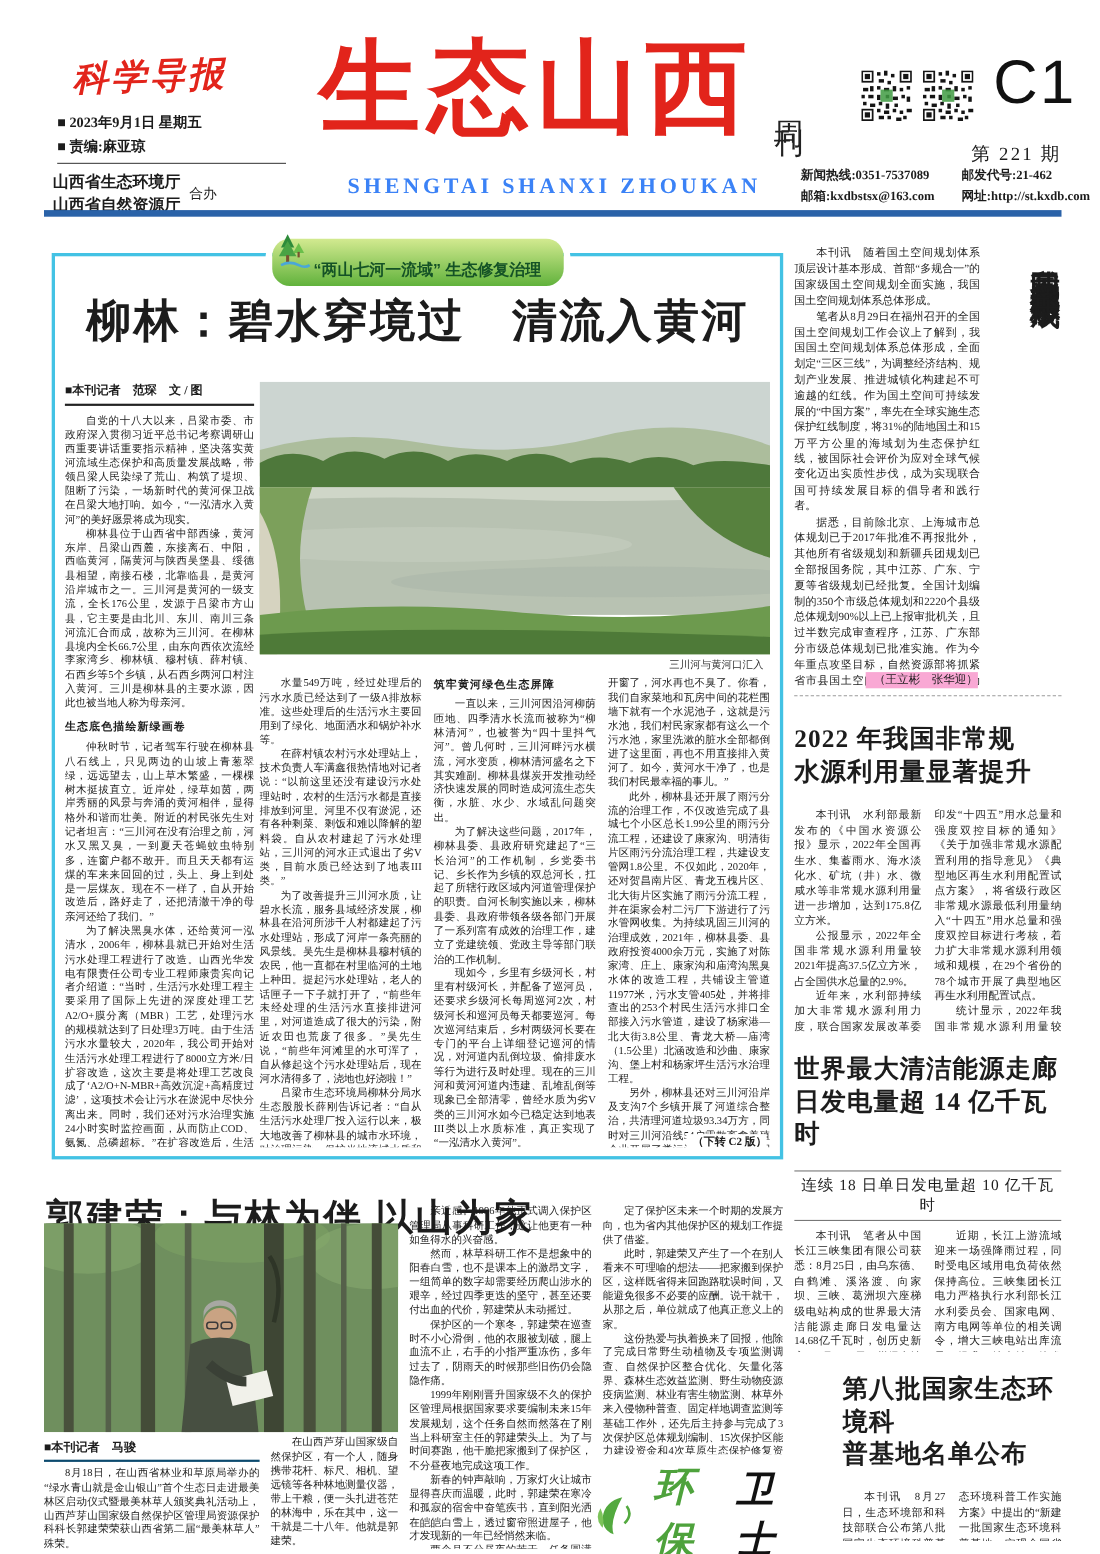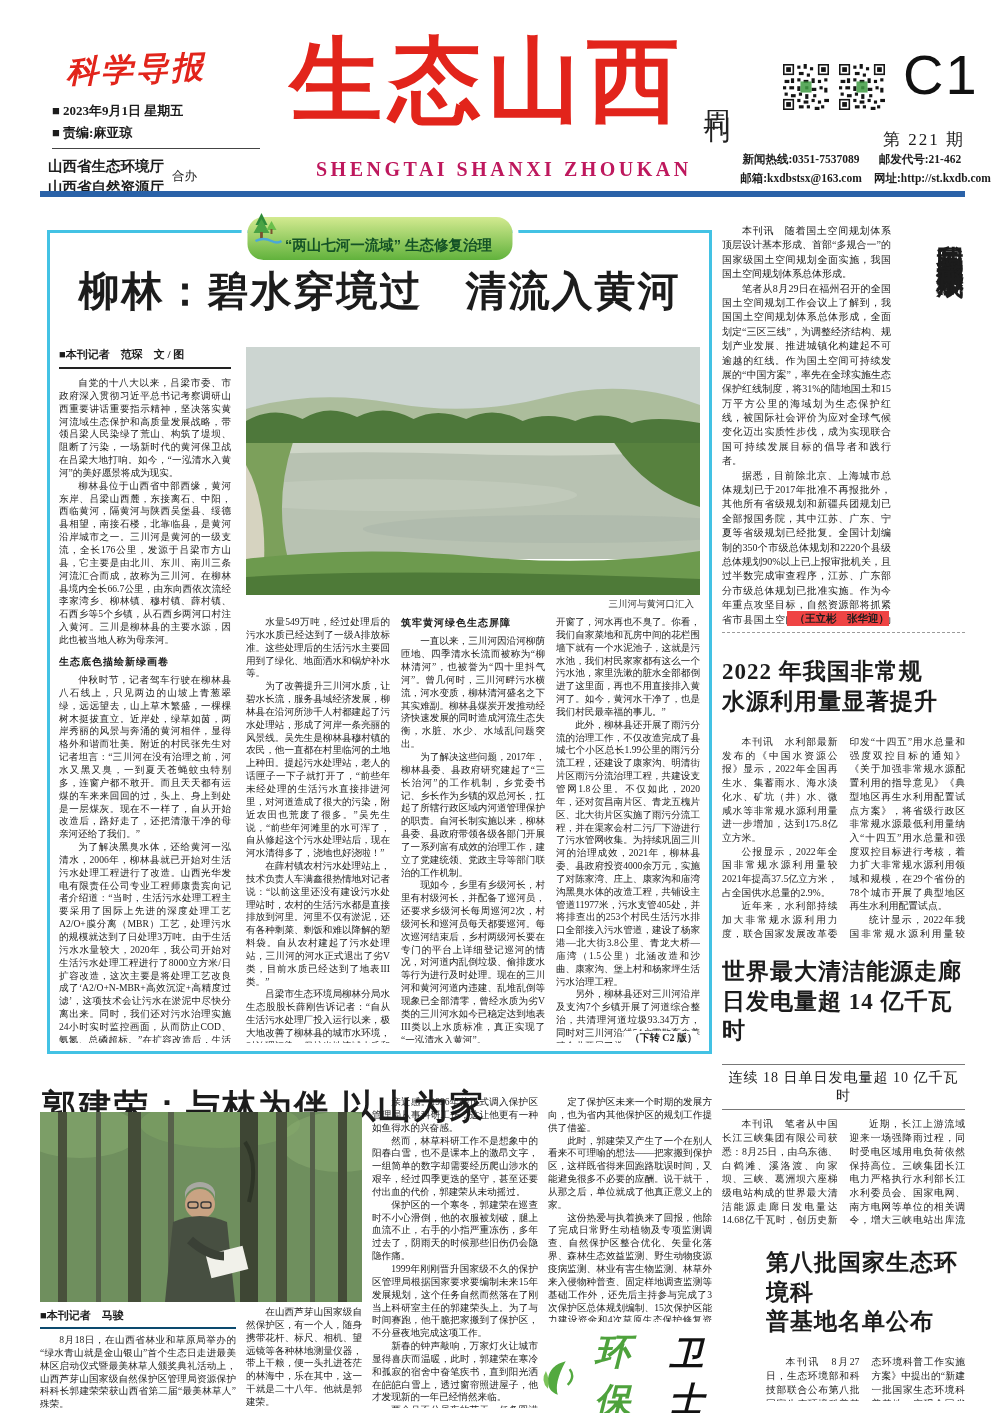--- a/index.html
+++ b/index.html
@@ -17,7 +17,7 @@
   .mh-title{position:absolute;left:290px;top:34px;font-size:92px;line-height:1;font-weight:900;
             color:var(--brand-red);letter-spacing:7px;}
   .mh-weekly{position:absolute;left:699px;top:88px;writing-mode:vertical-rl;font-size:27px;letter-spacing:8px;color:#222;}
-  .mh-en{position:absolute;left:316px;top:158px;font-size:20px;font-weight:bold;color:#be185d;letter-spacing:3.5px;}
+  .mh-en{position:absolute;left:316px;top:158px;font-size:20px;font-weight:bold;color:#3b82f6;letter-spacing:3.5px;}
   .mh-edition{position:absolute;left:903px;top:42px;font-size:56px;letter-spacing:2px;color:#111;}
   .mh-qrs{position:absolute;left:783px;top:64px;display:flex;gap:10px;}
   .mh-qrs svg{width:46px;height:46px;}

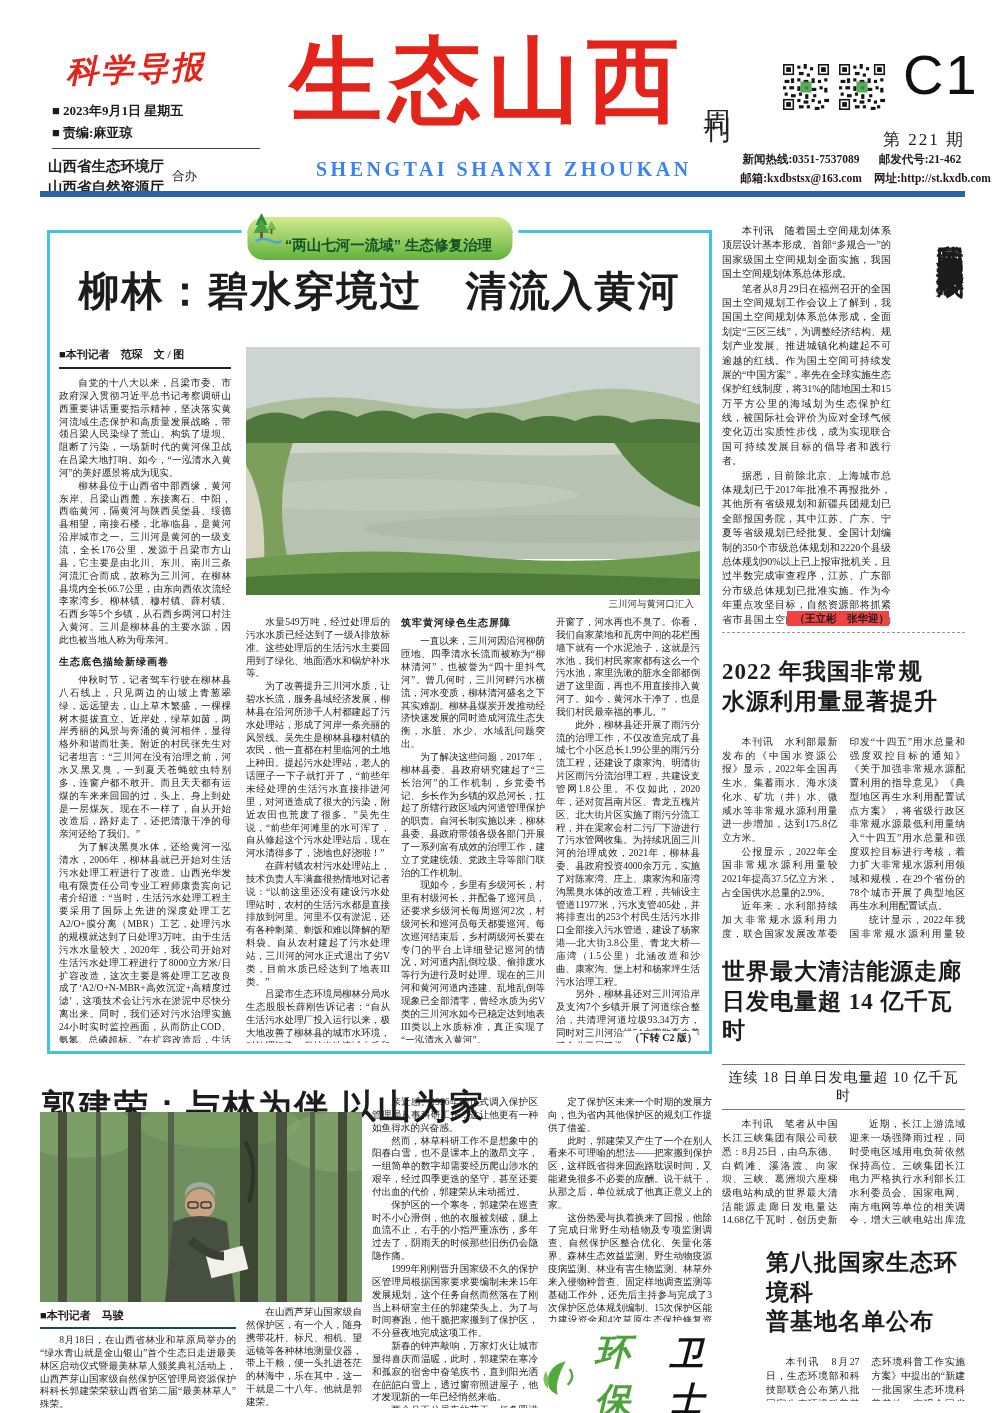--- a/index.html
+++ b/index.html
@@ -23,7 +23,7 @@
   .mh-qrs svg{width:46px;height:46px;}
   .mh-issue{position:absolute;left:845px;top:128px;width:120px;text-align:right;font-size:17px;letter-spacing:2px;}
   .mh-contacts{position:absolute;left:728px;top:152px;width:238px;display:grid;
-               grid-template-columns:146px 92px;row-gap:4px;font-size:11.5px;font-weight:bold;white-space:nowrap;text-align:center;}
+               grid-template-columns:146px 92px;row-gap:4px;font-size:11.5px;font-weight:bold;white-space:nowrap;}
   .blue-bar{position:absolute;left:40px;top:191px;width:925px;height:6px;background:var(--bar-blue);}
   
   .main-box{position:absolute;left:47px;top:230px;width:659px;height:818px;border:3px solid var(--box-cyan);}

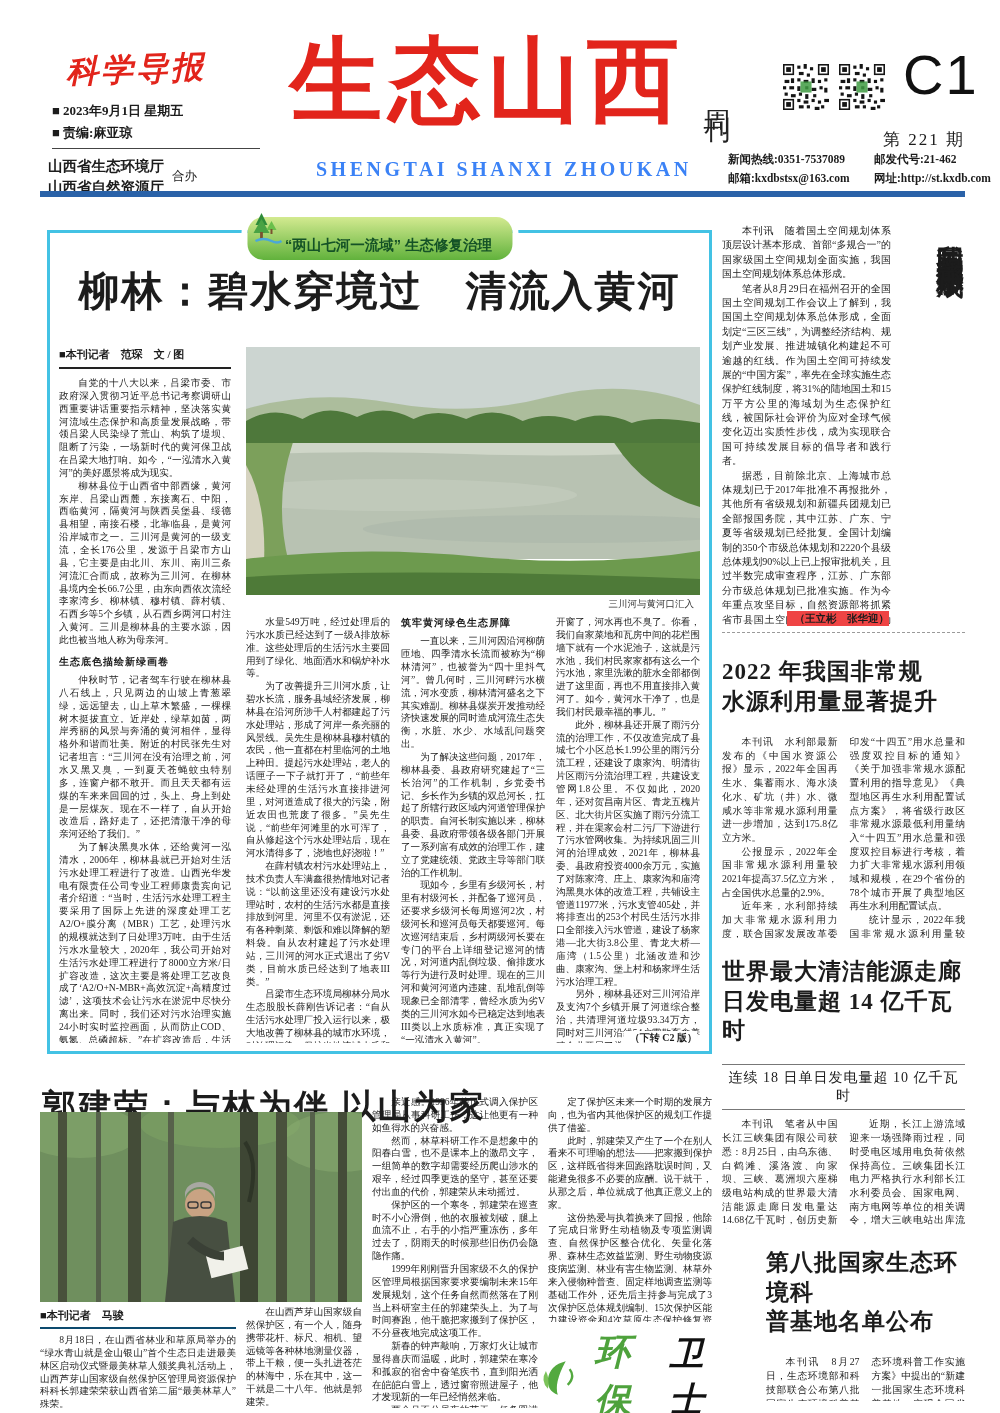--- a/index.html
+++ b/index.html
@@ -32,7 +32,7 @@
          font-size:14.5px;font-weight:bold;color:#145226;box-shadow:0 0 0 6px #fff;}
   .badge .tree{position:absolute;left:4px;top:-6px;width:32px;height:36px;}
   .m-head{margin-top:36px;text-align:center;font-size:41px;font-weight:900;letter-spacing:2px;line-height:1.1;}
-  .m-body{position:absolute;left:9px;right:9px;top:114px;bottom:8px;display:flex;gap:15px;}
+  .m-body{position:absolute;left:9px;right:9px;top:114px;bottom:8px;display:flex;gap:5px;}
   .m-col1{width:172px;flex:none;display:flex;flex-direction:column;}
   .m-byline{font-size:11px;font-weight:bold;border-bottom:2px solid #222;padding-bottom:5px;margin-bottom:8px;}
   .flowtext{flex:1;overflow:hidden;font-size:9.6px;line-height:1.34;text-align:justify;}

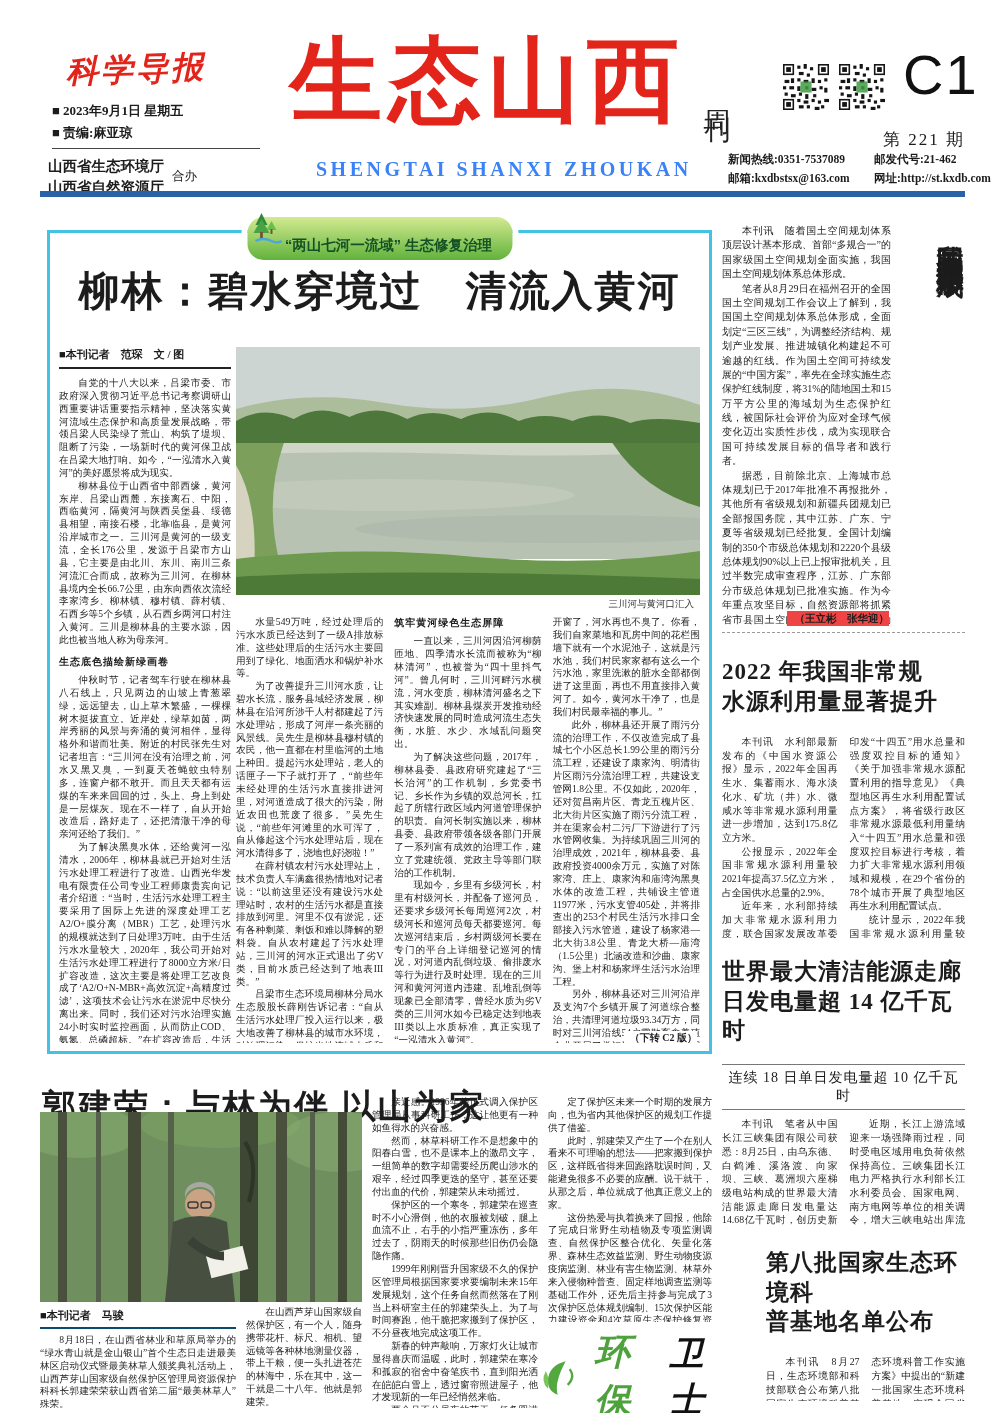--- a/index.html
+++ b/index.html
@@ -48,7 +48,7 @@
   .right-zone{position:absolute;left:722px;top:224px;width:243px;height:1182px;}
   .art-a{position:relative;height:402px;display:flex;gap:8px;}
   .art-a-text{flex:1;overflow:hidden;font-size:10px;line-height:1.44;text-align:justify;position:relative;}
-  .art-a-byline{position:absolute;right:2px;bottom:0;background:#ef4444;padding-left:8px;font-size:10.5px;font-weight:bold;}
+  .art-a-byline{position:absolute;right:2px;bottom:0;background:#f9a8d4;padding-left:8px;font-size:10.5px;font-weight:normal;}
   .art-a-title{width:66px;flex:none;writing-mode:vertical-rl;font-size:27px;font-weight:900;
                letter-spacing:2px;line-height:1.15;text-align:justify;margin:0 auto;}
   .dashed{border-top:1.5px dashed #9a9a9a;margin:6px 0 5px;}

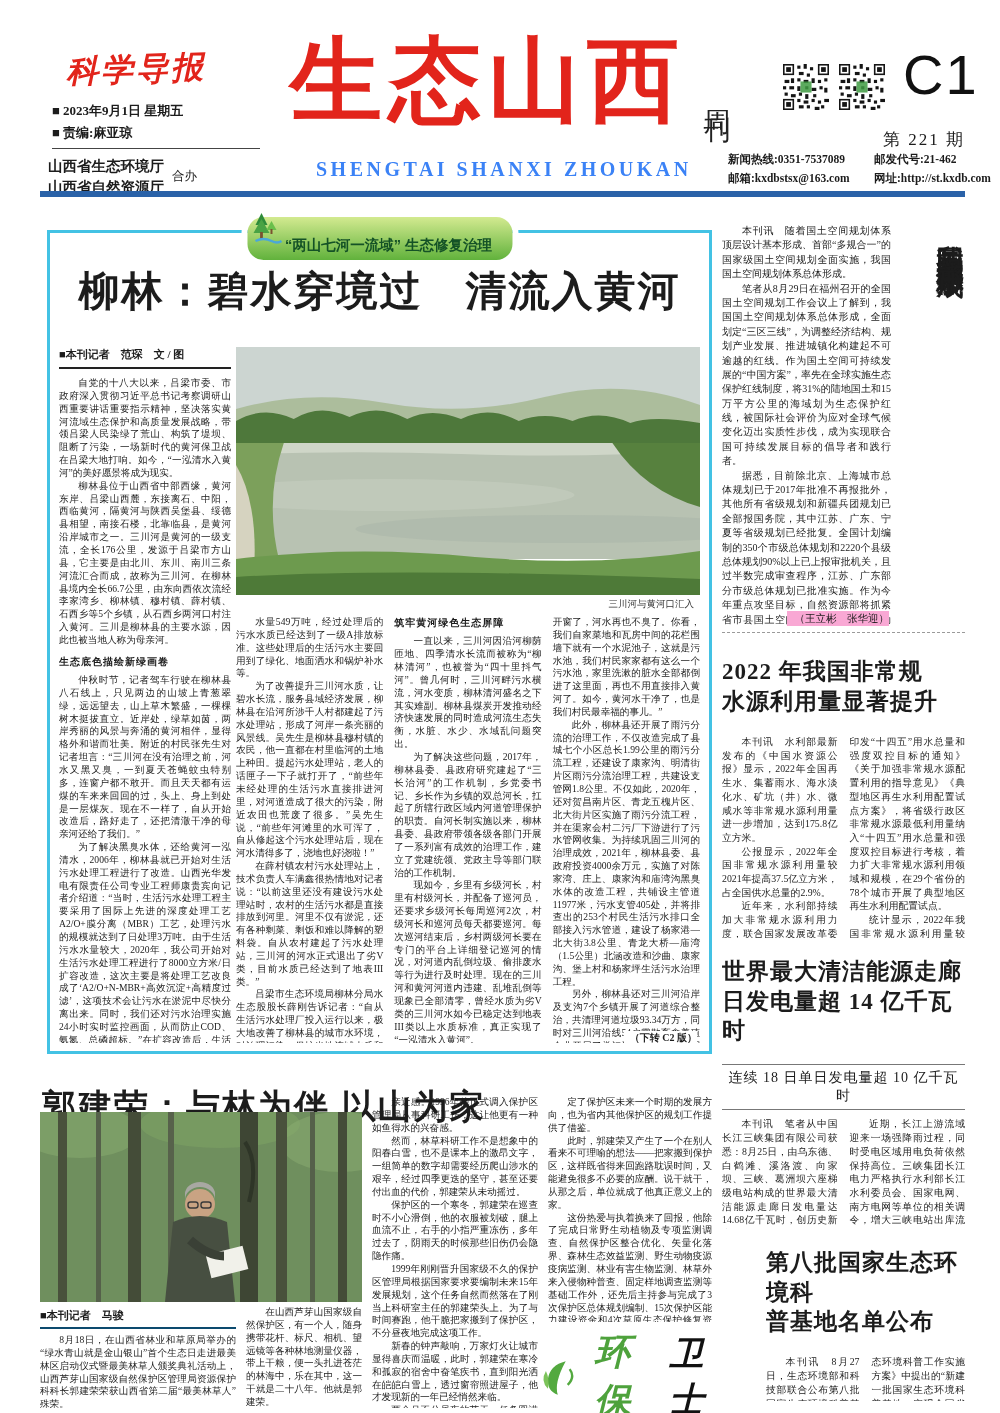--- a/index.html
+++ b/index.html
@@ -207,8 +207,8 @@
         <div class="m-caption">三川河与黄河口汇入</div>
         <div class="m-cols">
             <p class="para">水量549万吨，经过处理后的污水水质已经达到了一级A排放标准。这些处理后的生活污水主要回用到了绿化、地面洒水和锅炉补水等。</p>
+            <p class="para">在薛村镇农村污水处理站上，技术负责人车满鑫很热情地对记者说：“以前这里还没有建设污水处理站时，农村的生活污水都是直接排放到河里。河里不仅有淤泥，还有各种剩菜、剩饭和难以降解的塑料袋。自从农村建起了污水处理站，三川河的河水正式退出了劣V类，目前水质已经达到了地表III类。”</p>
             <p class="para">为了改善提升三川河水质，让碧水长流，服务县域经济发展，柳林县在沿河所涉千人村都建起了污水处理站，形成了河岸一条亮丽的风景线。吴先生是柳林县穆村镇的农民，他一直都在村里临河的土地上种田。提起污水处理站，老人的话匣子一下子就打开了，“前些年未经处理的生活污水直接排进河里，对河道造成了很大的污染，附近农田也荒废了很多。”吴先生说，“前些年河滩里的水可浑了，自从修起这个污水处理站后，现在河水清得多了，浇地也好浇啦！”</p>
-            <p class="para">在薛村镇农村污水处理站上，技术负责人车满鑫很热情地对记者说：“以前这里还没有建设污水处理站时，农村的生活污水都是直接排放到河里。河里不仅有淤泥，还有各种剩菜、剩饭和难以降解的塑料袋。自从农村建起了污水处理站，三川河的河水正式退出了劣V类，目前水质已经达到了地表III类。”</p>
             <p class="para">吕梁市生态环境局柳林分局水生态股股长薛刚告诉记者：“自从生活污水处理厂投入运行以来，极大地改善了柳林县的城市水环境，对治理污染、保护当地流域水质和生态平衡起到了十分重要的作用。”</p>
             <p class="para subhead">筑牢黄河绿色生态屏障</p>
             <p class="para">一直以来，三川河因沿河柳荫匝地、四季清水长流而被称为“柳林清河”，也被誉为“四十里抖气河”。曾几何时，三川河畔污水横流，河水变质，柳林清河盛名之下其实难副。柳林县煤炭开发推动经济快速发展的同时造成河流生态失衡，水脏、水少、水域乱问题突出。</p>

